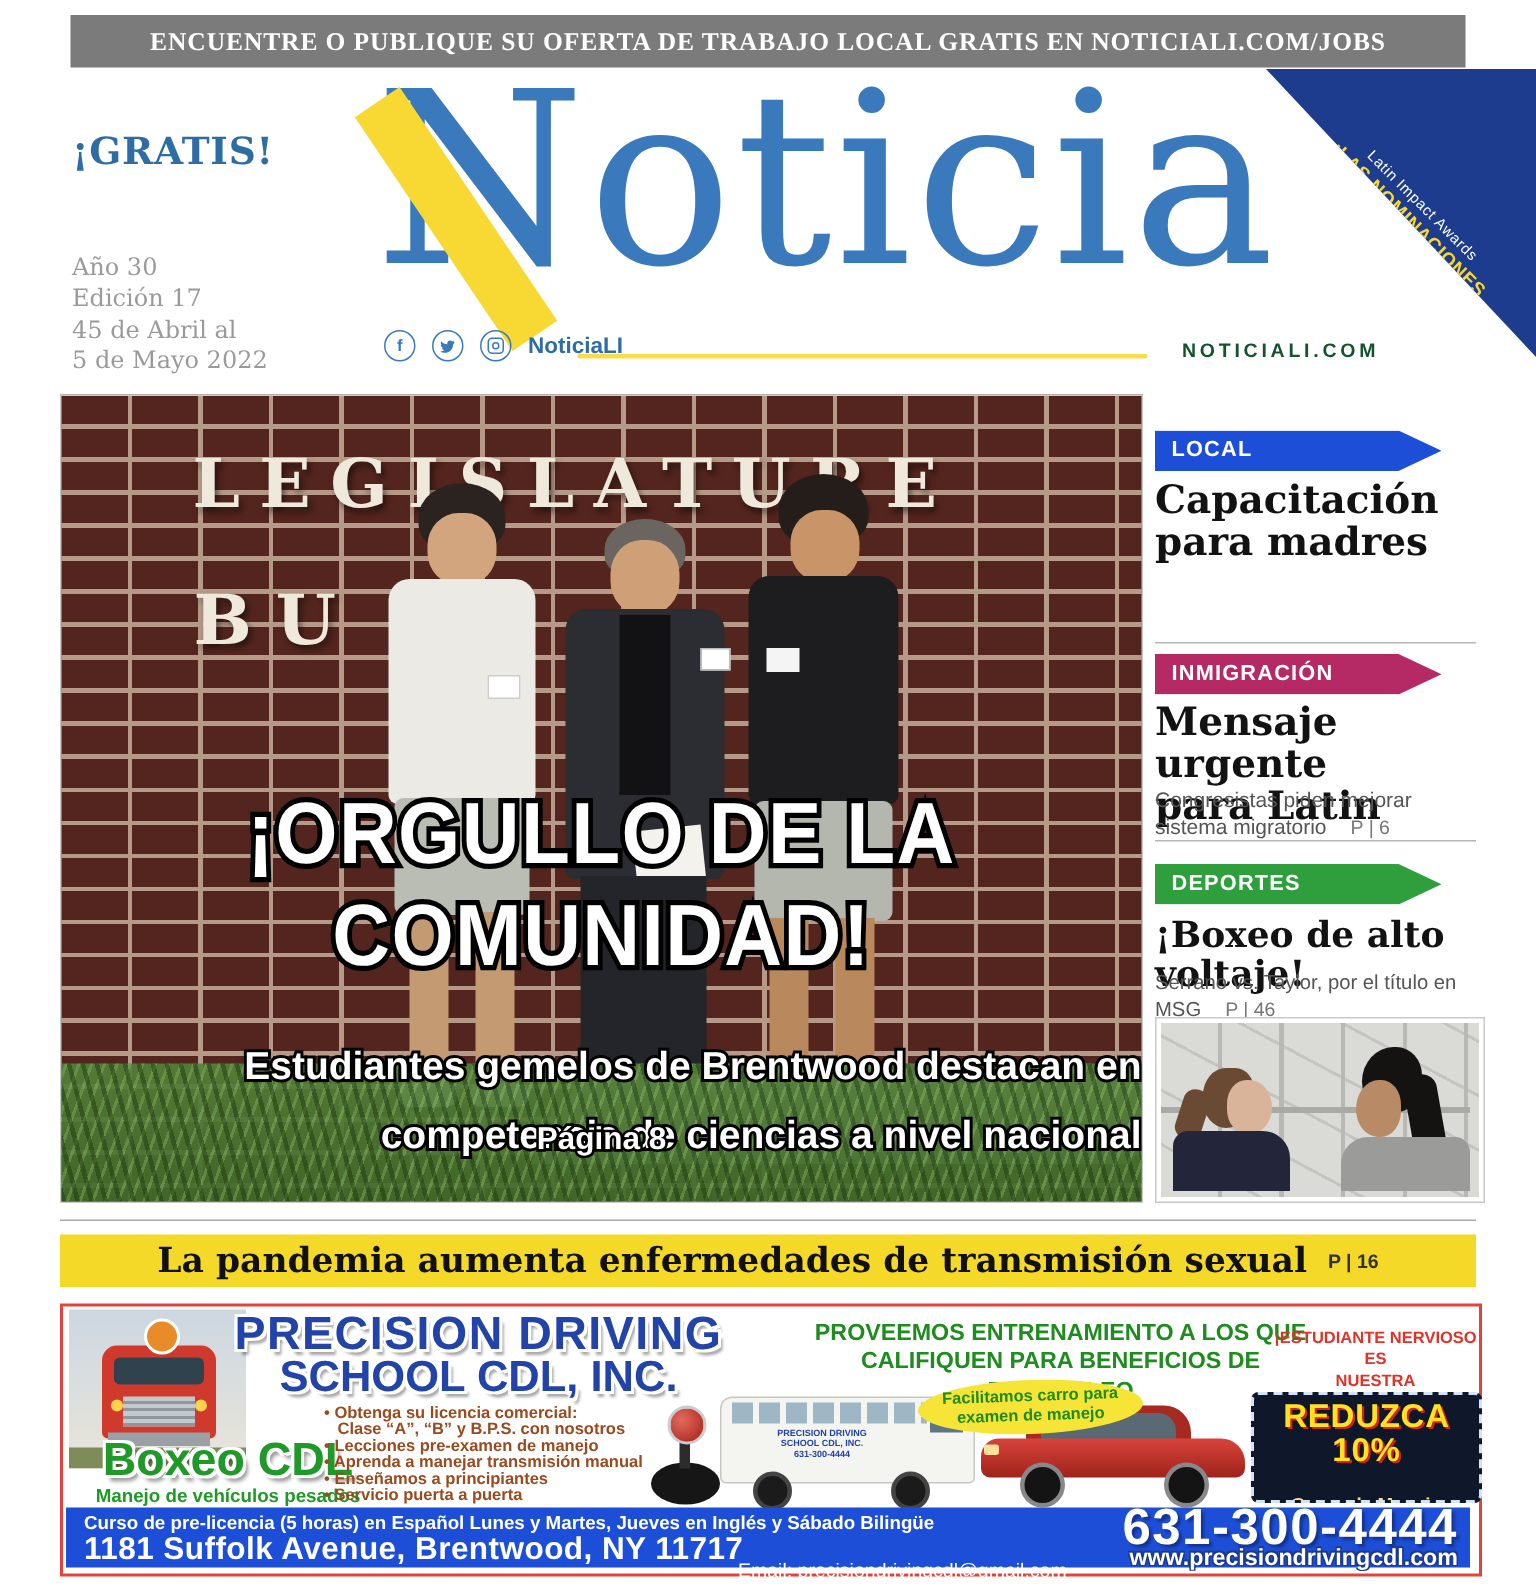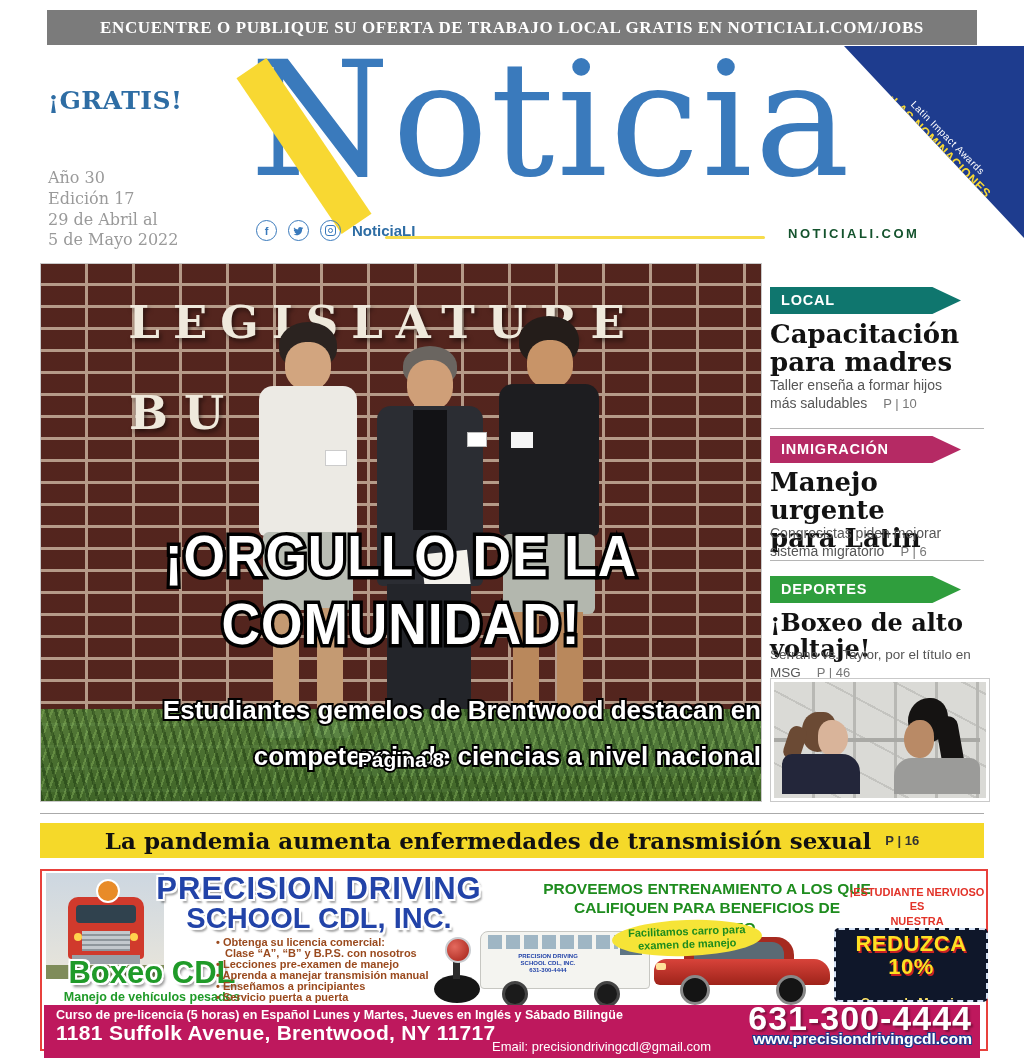--- a/index.html
+++ b/index.html
@@ -126,7 +126,7 @@
   <div class="abs edition">
     <div>Año 30</div>
     <div>Edición 17</div>
-    <div>29 de Abril al</div>
+    <div>45 de Abril al</div>
     <div>5 de Mayo 2022</div>
   </div>
   <div class="abs social">

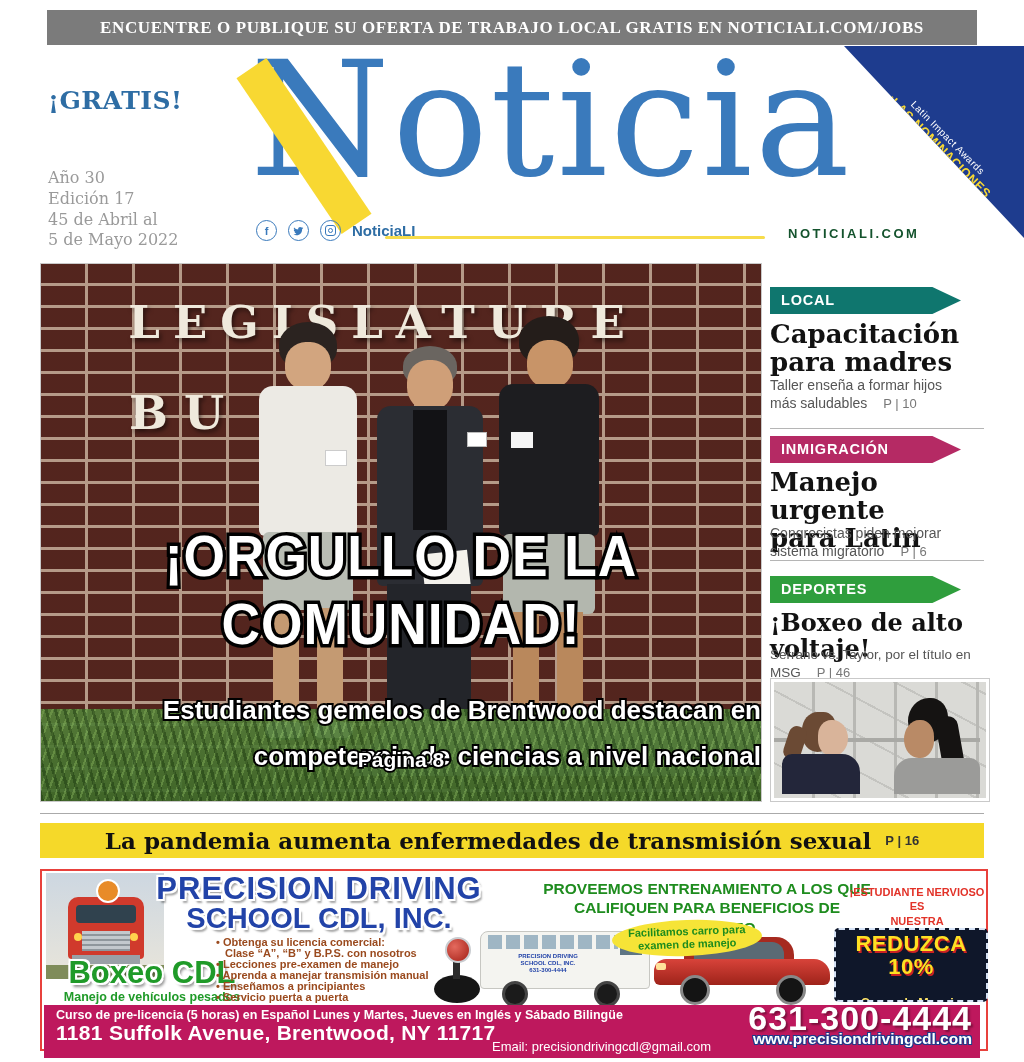--- a/index.html
+++ b/index.html
@@ -62,7 +62,7 @@
     letter-spacing:.8px;padding-left:11px;width:180px;
     -webkit-clip-path:polygon(0 0,85% 0,100% 50%,85% 100%,0 100%);
     clip-path:polygon(0 0,85% 0,100% 50%,85% 100%,0 100%);}
-  .t-blue{background:#0f766e;} .t-mag{background:#b52a64;} .t-grn{background:#2f9e3d;}
+  .t-blue{background:#1d4ed8;} .t-mag{background:#b52a64;} .t-grn{background:#2f9e3d;}
   .shead{font-family:"DejaVu Serif",serif;font-weight:bold;color:#121212;font-size:26px;line-height:1.08;}
   .steaser{color:#555;font-size:14px;line-height:1.3;}
   .spage{color:#777;font-size:13px;margin-left:16px;}

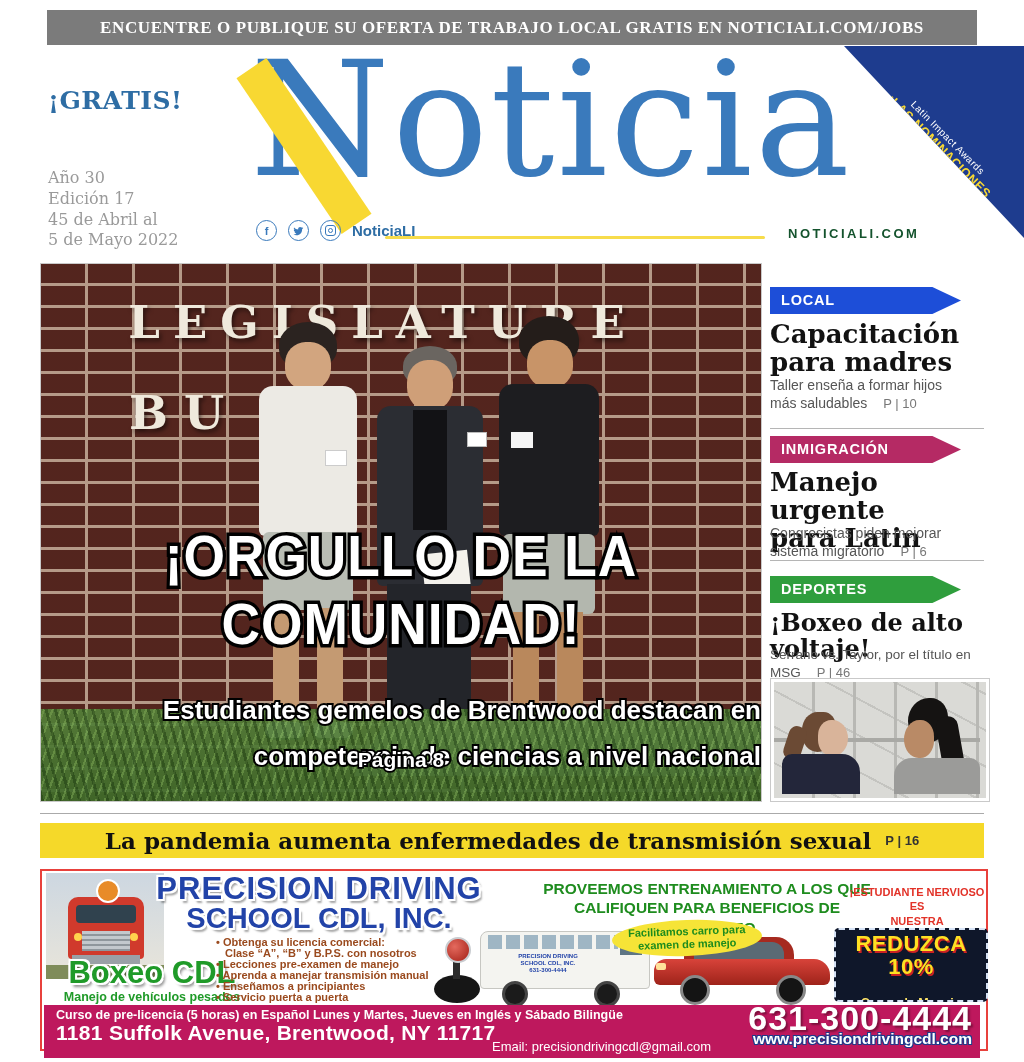--- a/index.html
+++ b/index.html
@@ -212,10 +212,6 @@
     <div>Capacitación</div>
     <div>para madres</div>
   </div>
-  <div class="abs steaser" style="left:770px;top:376px;width:214px;">
-    <div>Taller enseña a formar hijos</div>
-    <div><span>más saludables</span><span class="spage">P | 10</span></div>
-  </div>
   <div class="abs sdiv" style="left:770px;top:428px;"></div>
 
   <div class="abs tagarrow t-mag" style="left:770px;top:436px;">INMIGRACIÓN</div>

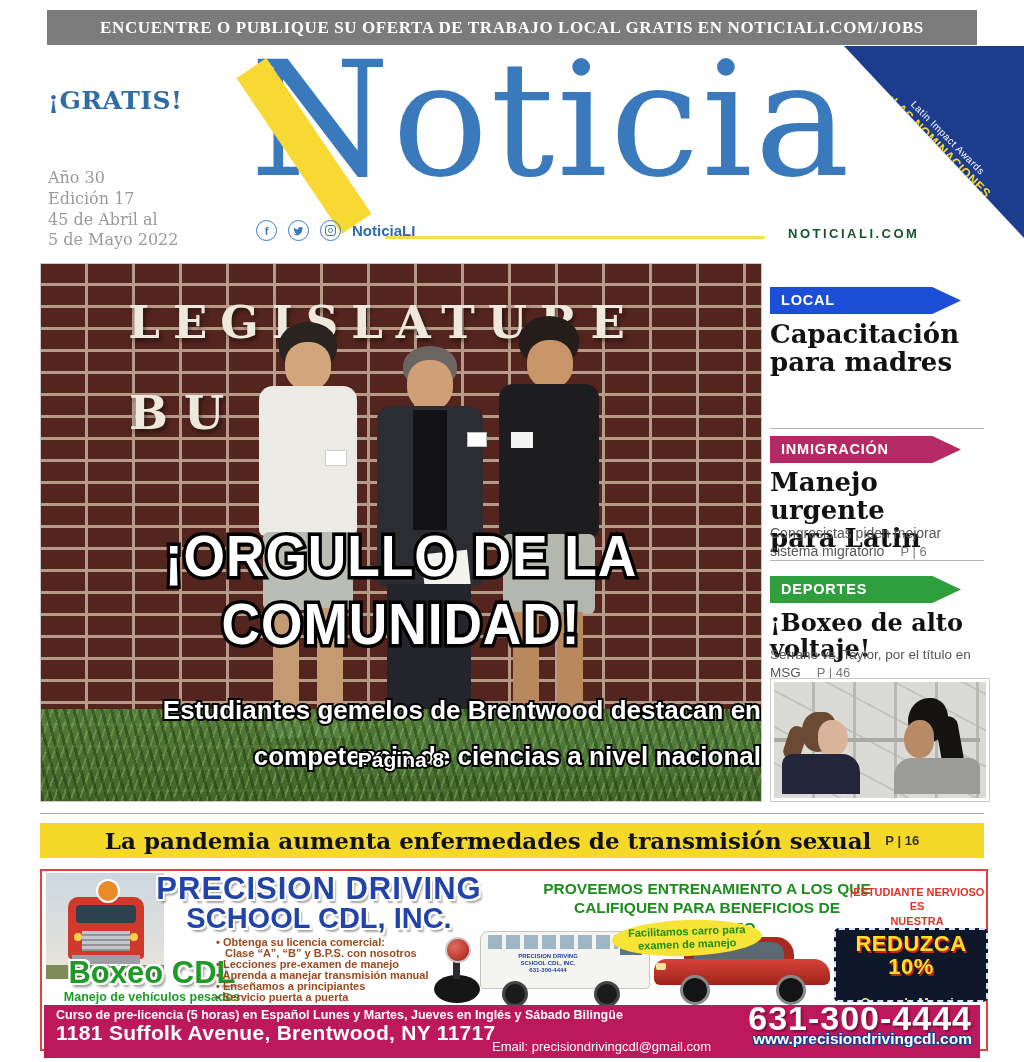--- a/index.html
+++ b/index.html
@@ -216,7 +216,7 @@
 
   <div class="abs tagarrow t-mag" style="left:770px;top:436px;">INMIGRACIÓN</div>
   <div class="abs shead" style="left:770px;top:468px;width:214px;">
-    <div>Manejo urgente</div>
+    <div>Mensaje urgente</div>
     <div>para Latin</div>
   </div>
   <div class="abs steaser" style="left:770px;top:524px;width:214px;">

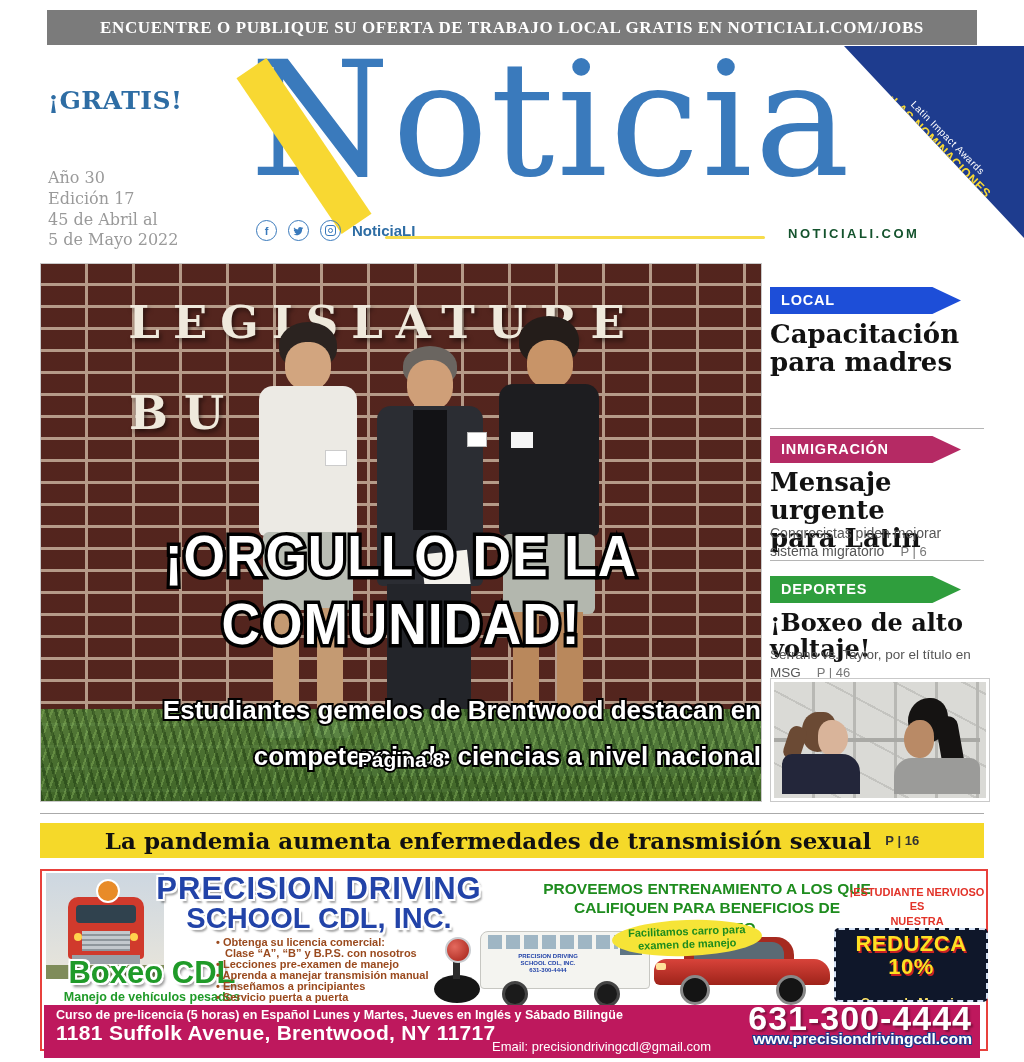--- a/index.html
+++ b/index.html
@@ -104,7 +104,7 @@
   .cword{font-weight:bold;font-size:22px;color:#ffe022;letter-spacing:.5px;line-height:1.05;margin-top:2px;
     text-shadow:1.5px 1.5px 0 #c22;}
   .csub{font-weight:bold;font-size:12.5px;color:#ffe56a;line-height:1.1;margin-top:19px;}
-  .redstrip{left:2px;top:134px;width:936px;height:53px;background:#be185d;color:#fff;}
+  .redstrip{left:2px;top:134px;width:936px;height:40px;background:#1d4ed8;color:#fff;}
   .sched{left:12px;top:3px;width:690px;font-weight:bold;font-size:12.5px;}
   .addr{left:12px;top:16px;font-weight:bold;font-size:21px;letter-spacing:.3px;}
   .mail{left:448px;top:22px;font-size:13px;margin-top:12px;}

